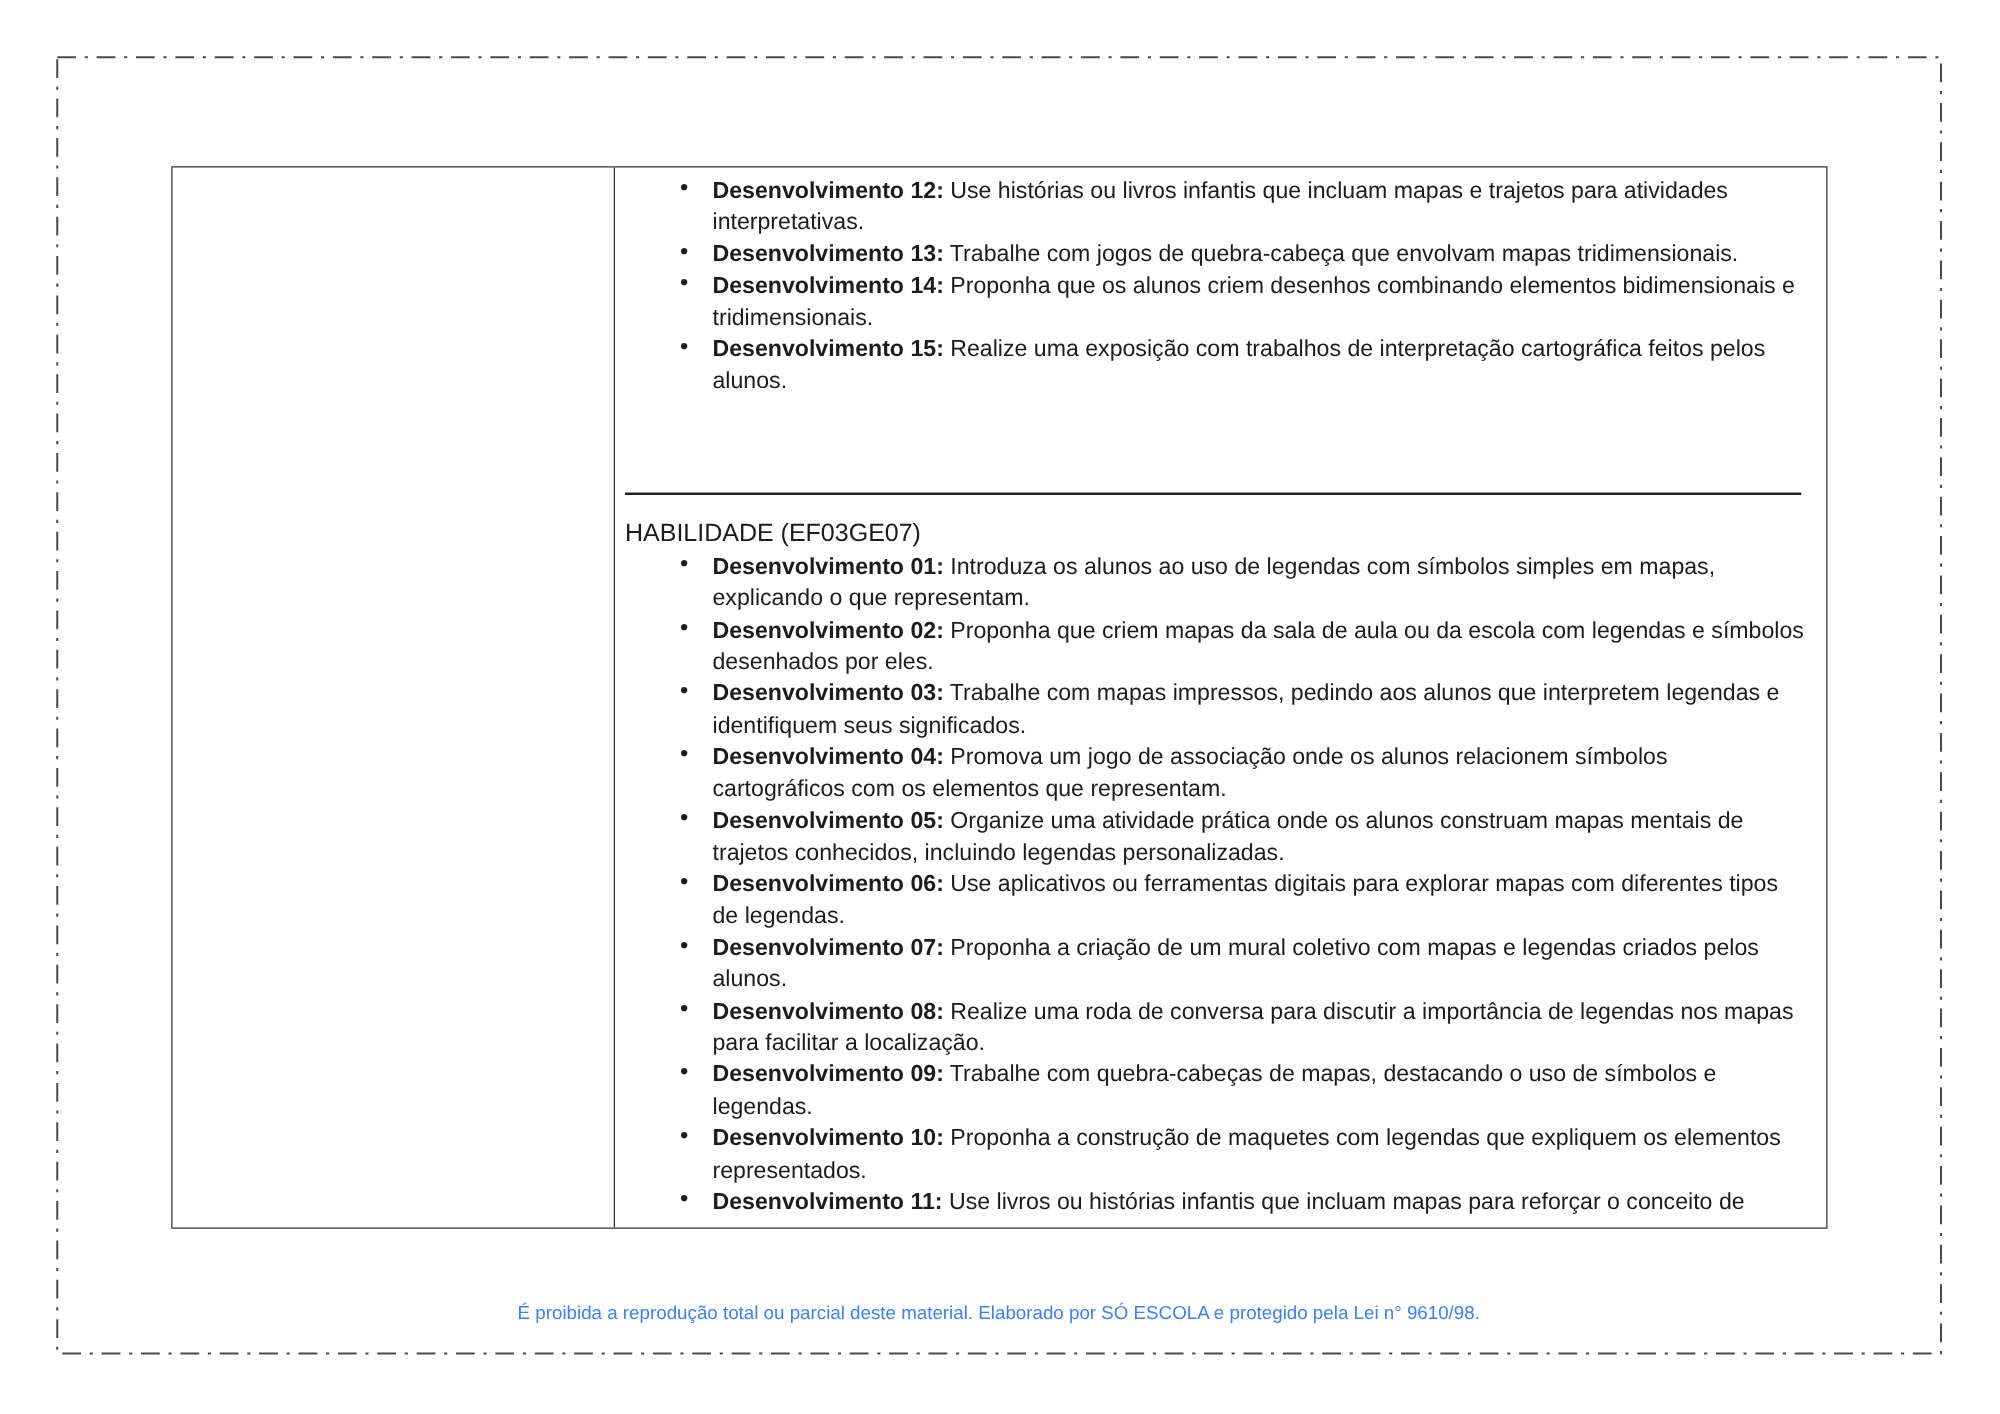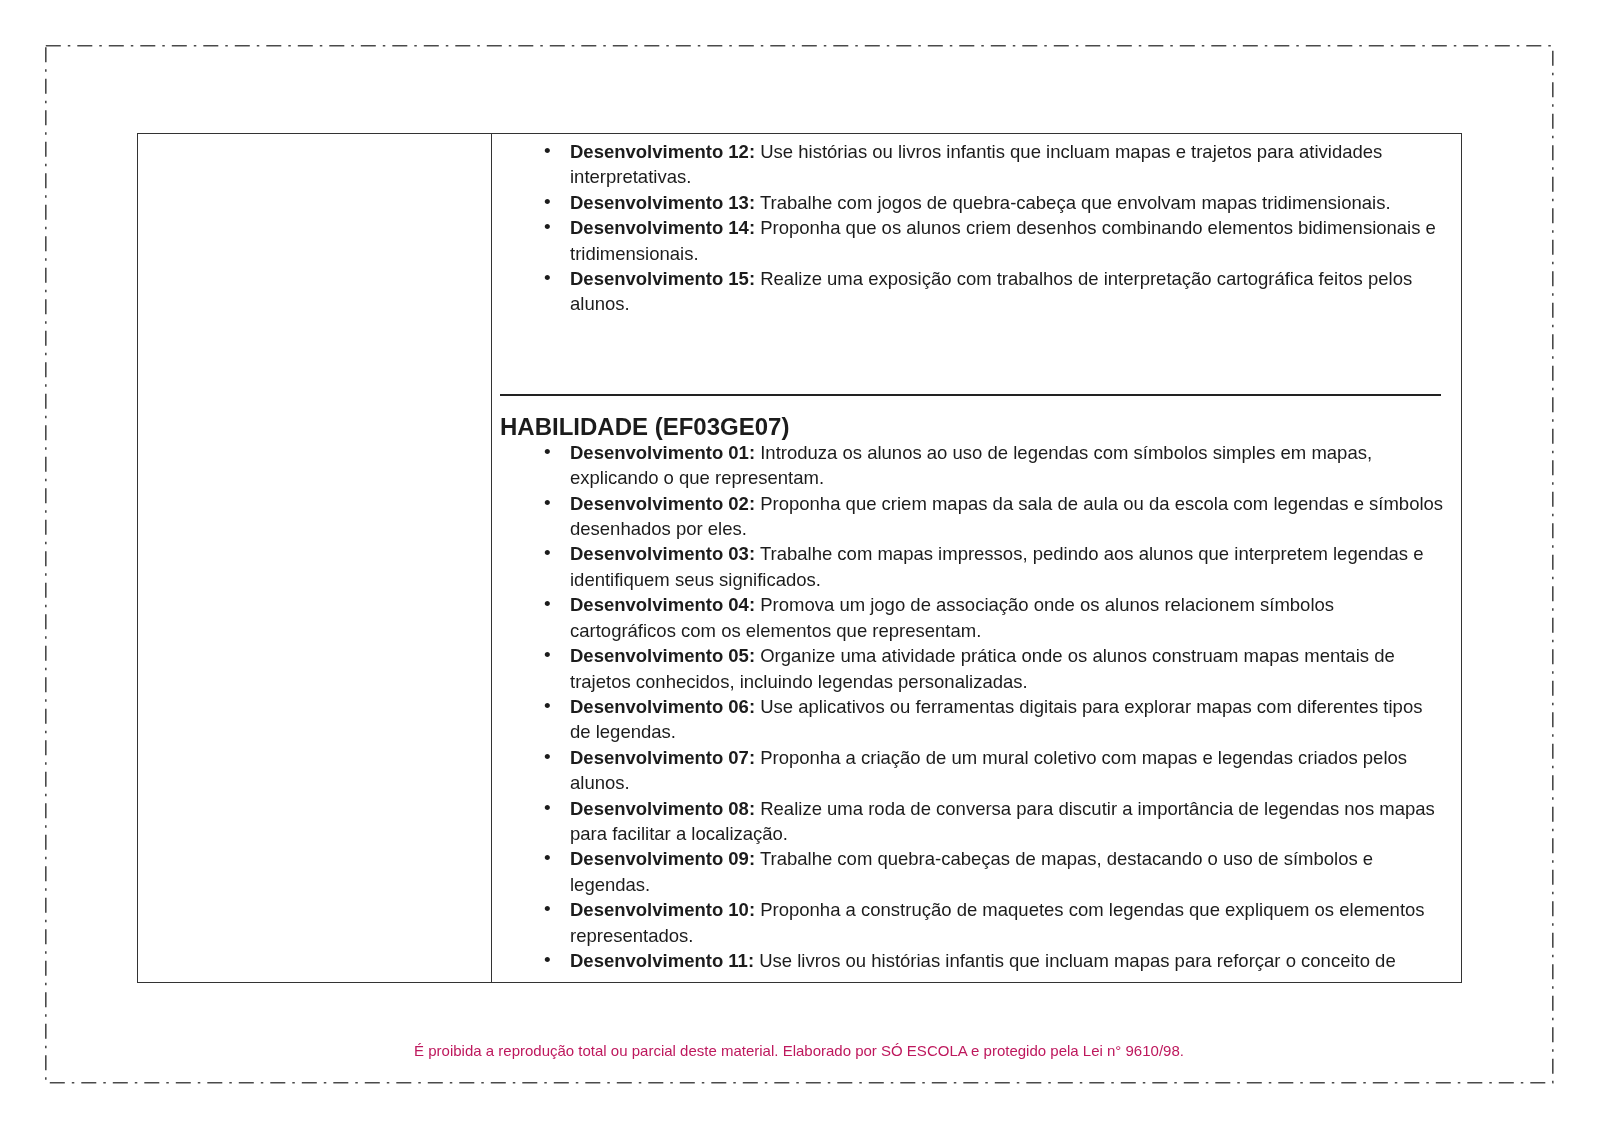--- a/index.html
+++ b/index.html
@@ -48,8 +48,8 @@
   .sep-gap { height:18px; }
   .heading {
     padding-left:8px;
-    font-size:24px;
-    font-weight:700;
+    font-size:20px;
+    font-weight:400;
     line-height:26px;
   }
 

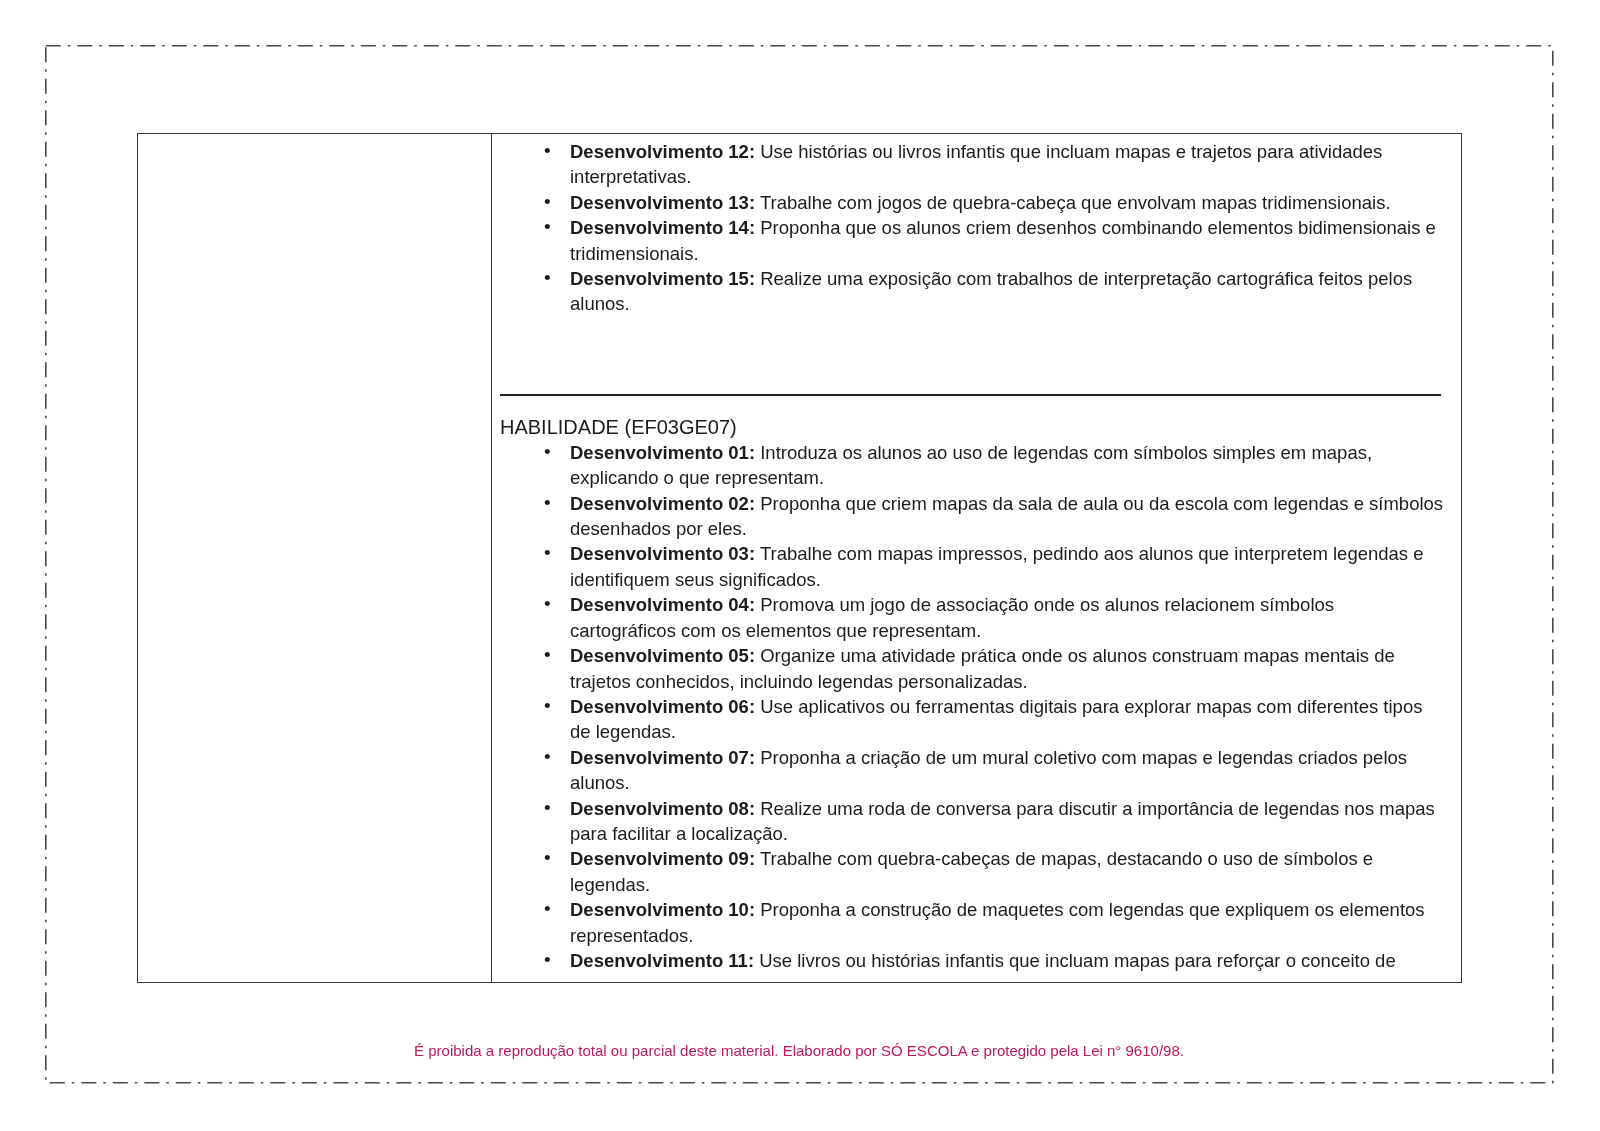--- a/index.html
+++ b/index.html
@@ -103,7 +103,7 @@
     </div>
   </div>
 
-  <div class="footer" style="color: #be185d;">É proibida a reprodução total ou parcial deste material. Elaborado por SÓ ESCOLA e protegido pela Lei n° 9610/98.</div>
+  <div class="footer" style="color: #3b82f6;">É proibida a reprodução total ou parcial deste material. Elaborado por SÓ ESCOLA e protegido pela Lei n° 9610/98.</div>
 
 </div>
 

